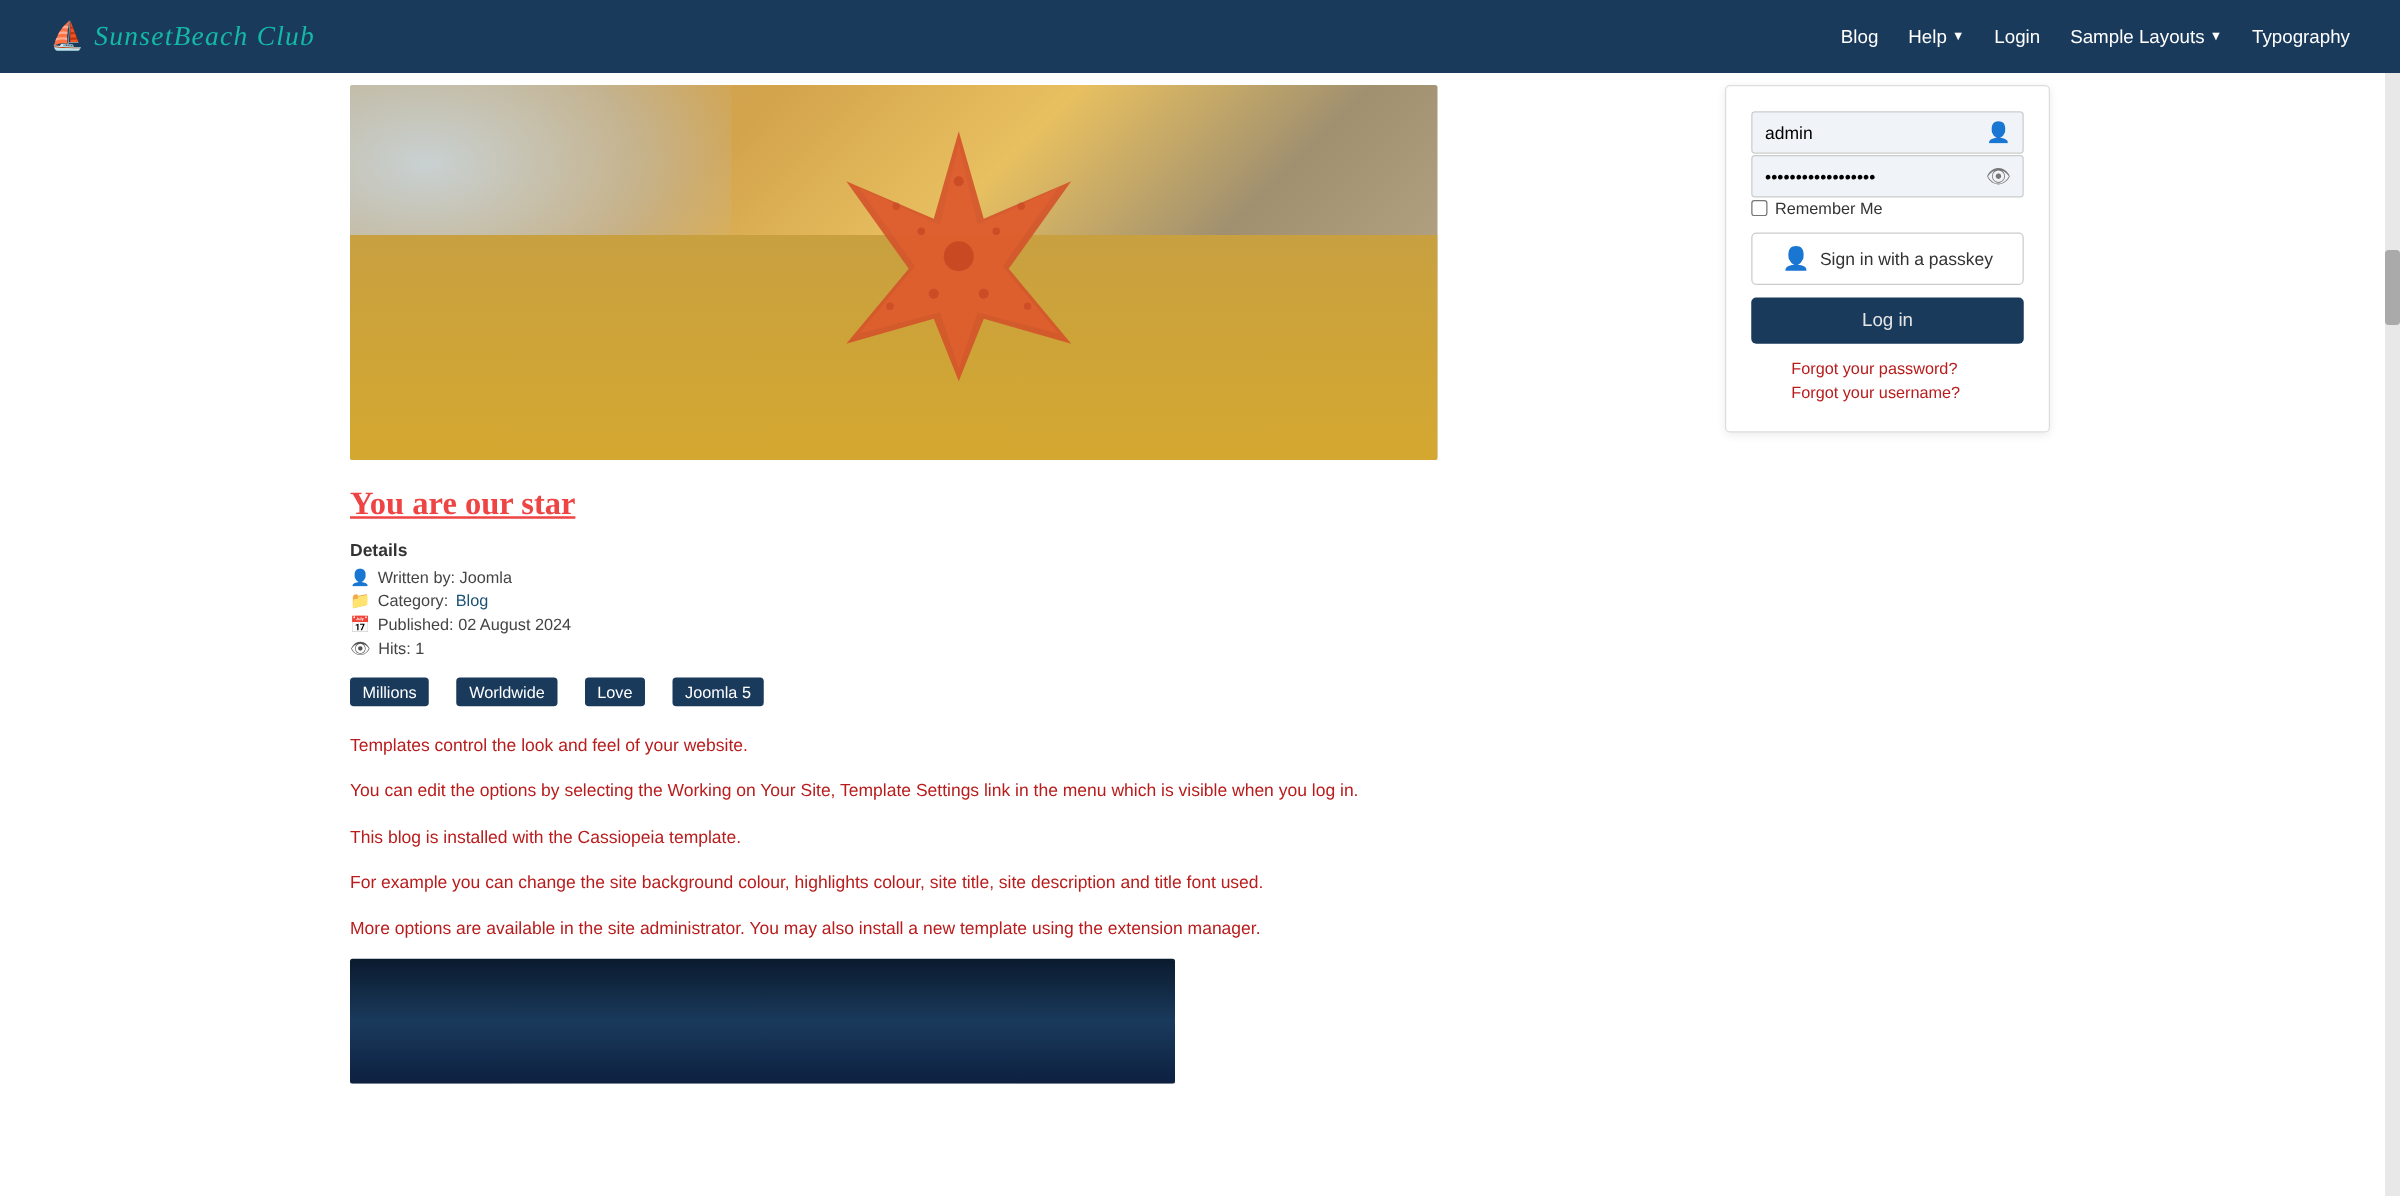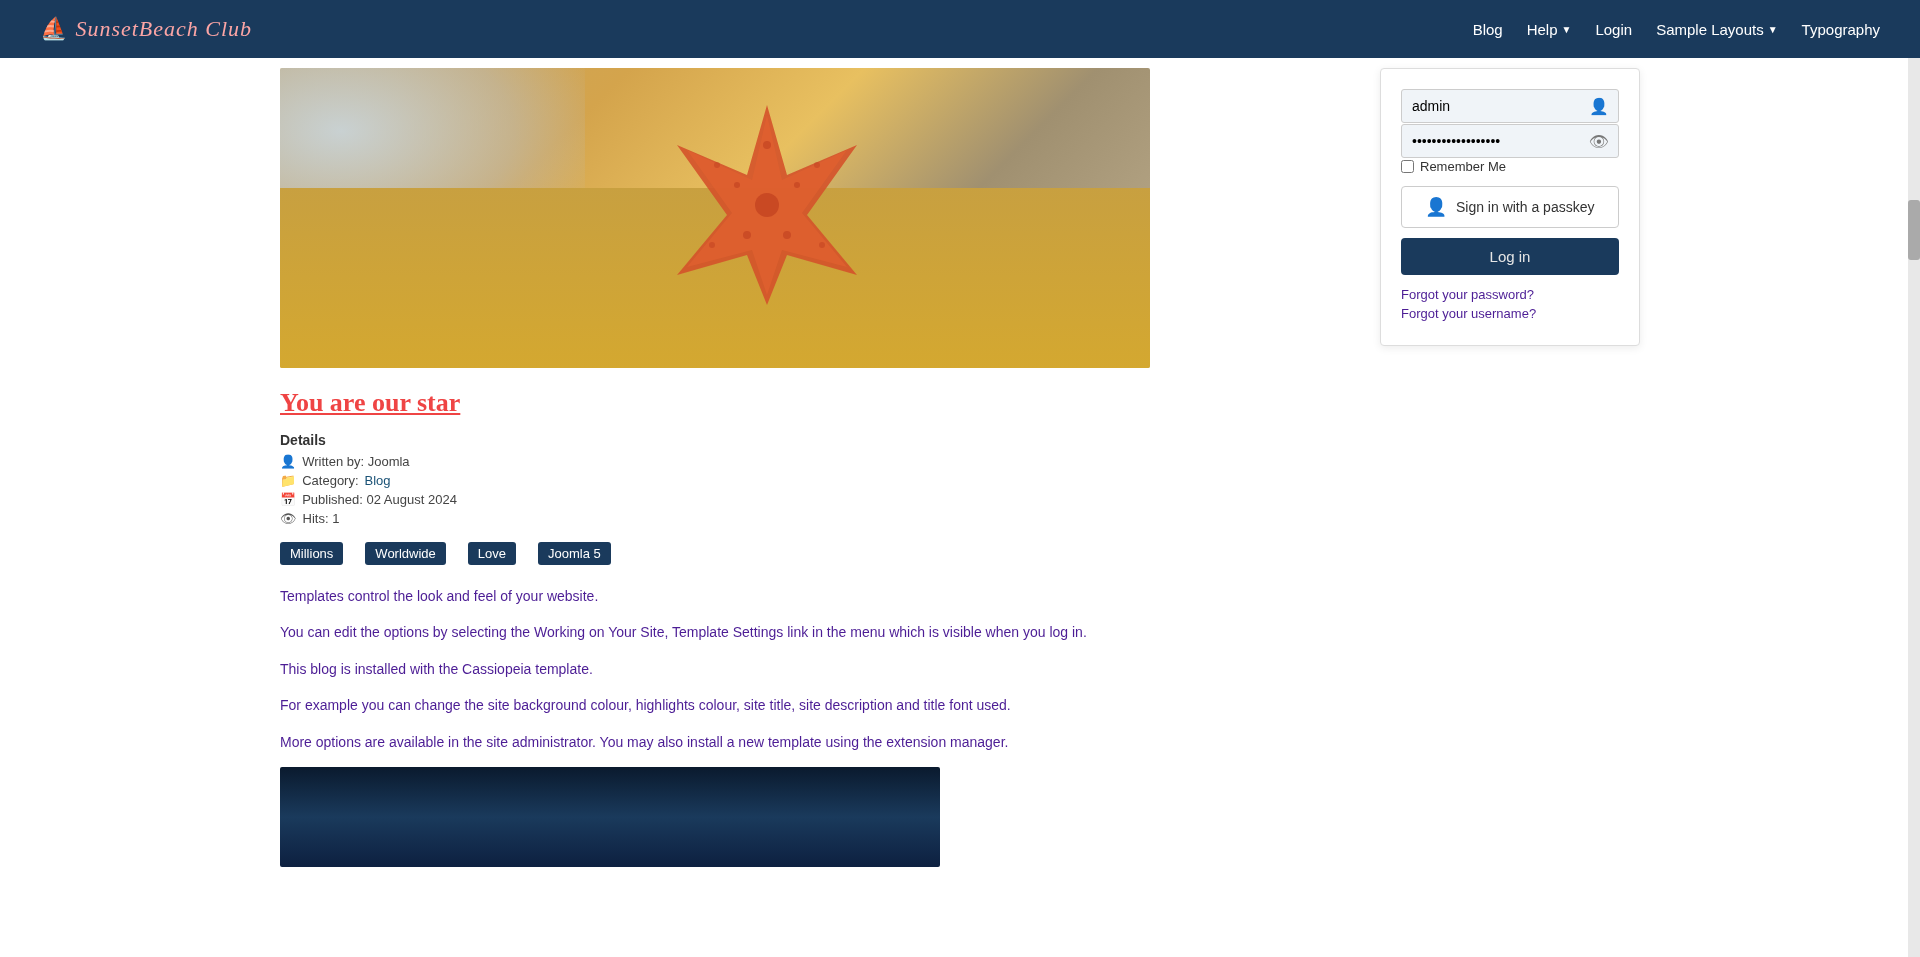--- a/index.html
+++ b/index.html
@@ -27,7 +27,7 @@
       font-size: 22px;
     }
     .brand-text {
-      color: #fca5a5;
+      color: #14b8a6;
       font-family: Georgia, serif;
       font-size: 22px;
       font-style: italic;

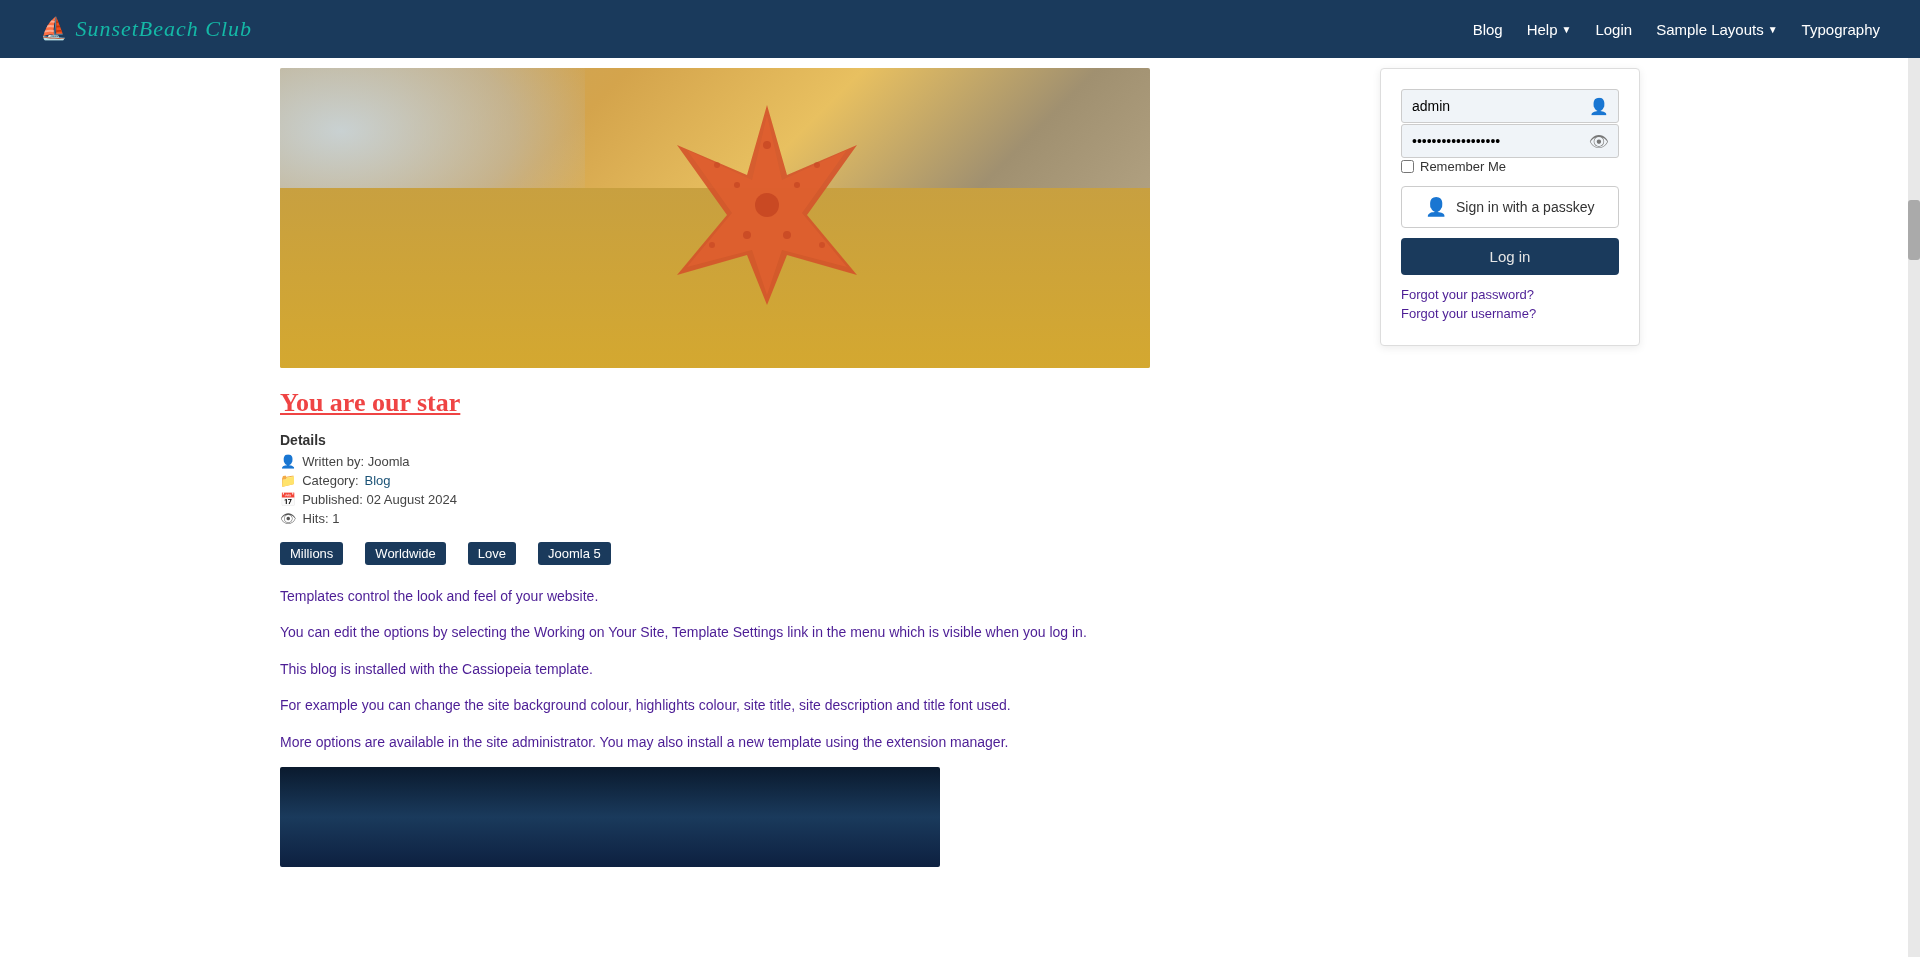--- a/index.html
+++ b/index.html
@@ -224,10 +224,11 @@
 
     .forgot-links a {
       display: block;
-      color: #4c1d95;
+      color: #b91c1c;
       font-size: 13px;
       text-decoration: none;
       margin-bottom: 4px;
+      margin-left: 32px;
     }
 
     

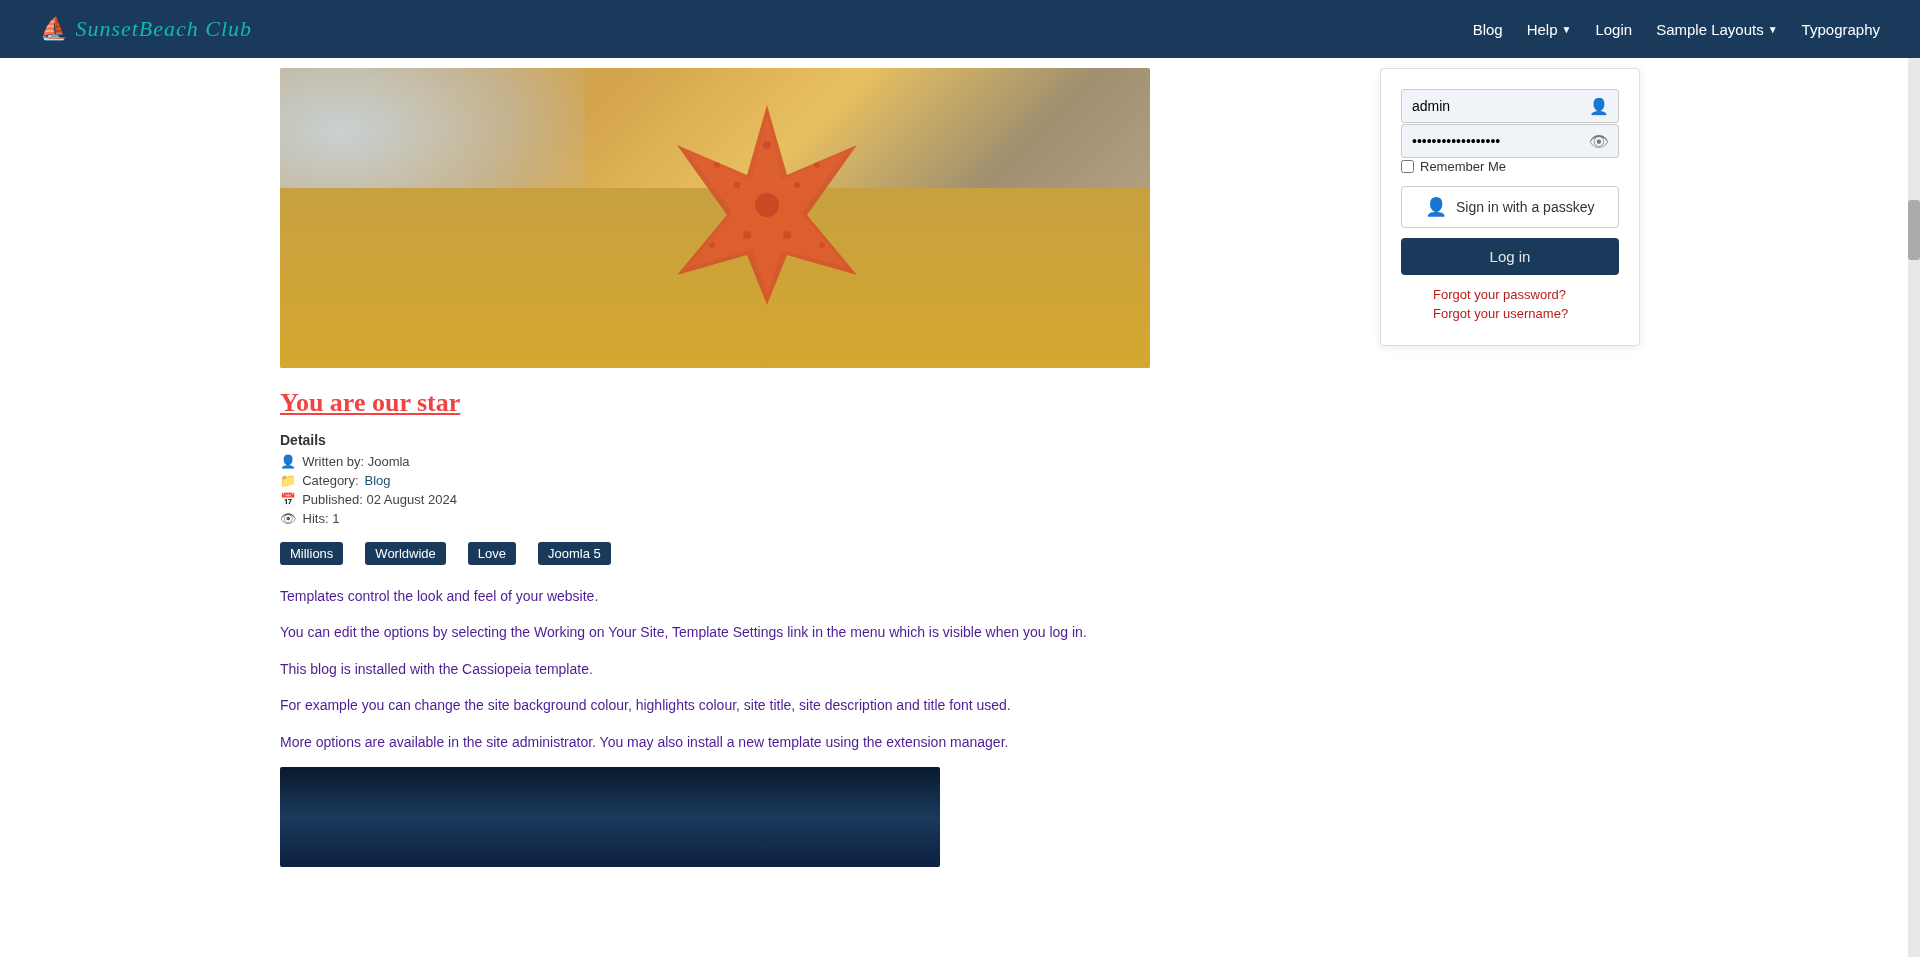--- a/index.html
+++ b/index.html
@@ -151,7 +151,7 @@
       margin-bottom: 14px;
       font-size: 14px;
       line-height: 1.6;
-      color: #4c1d95;
+      color: #b91c1c;
     }
 
     

